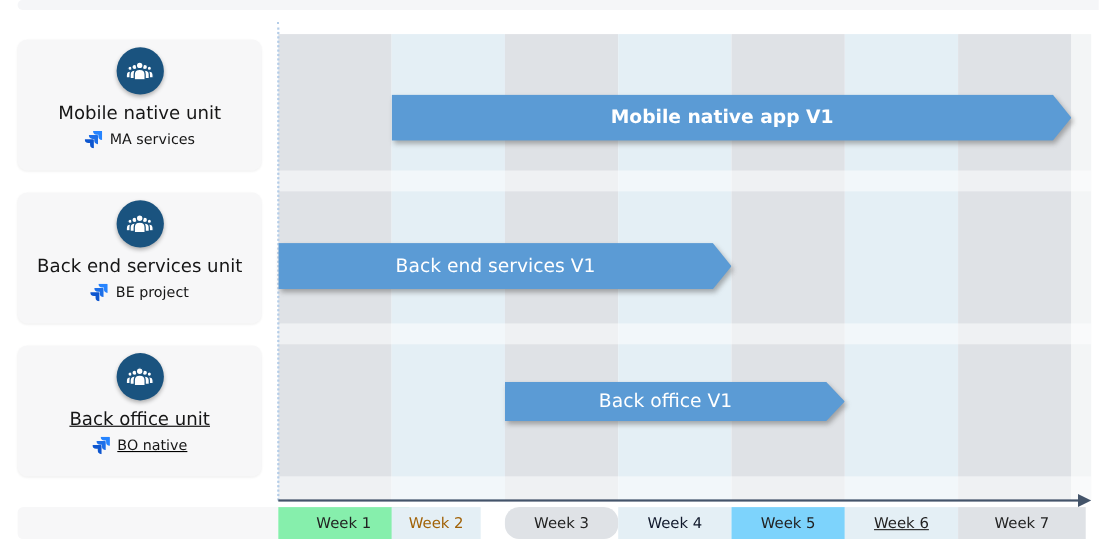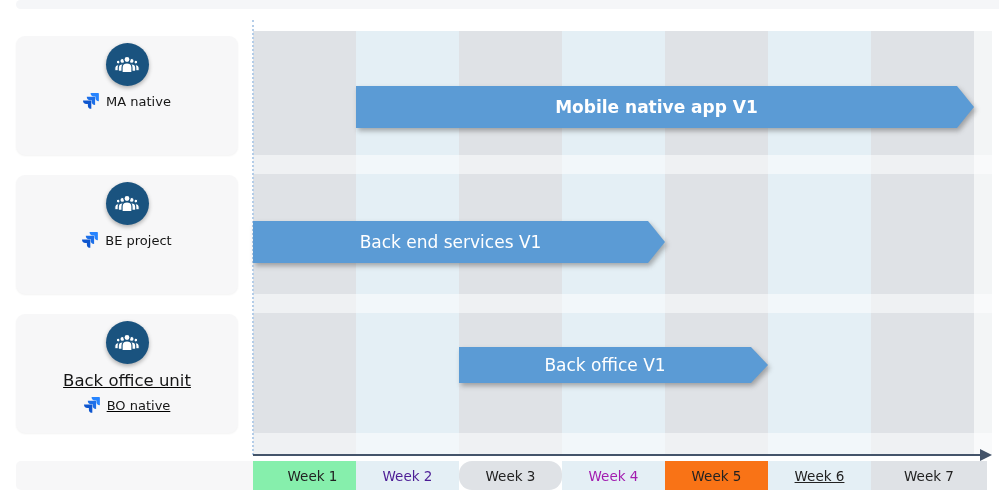--- a/index.html
+++ b/index.html
@@ -69,6 +69,7 @@
         <path d="M24 20.5c-5.4 0-8.5 3.4-8.5 8V37h17v-8.5c0-4.6-3.1-8-8.5-8z"></path>
       </svg>
     </div>
+    <div class="team-name">Mobile native unit</div>
     <div class="team-project">
       <span class="jira">
         <svg width="16" height="16" viewBox="0 0 24.2 24.2" aria-hidden="true">

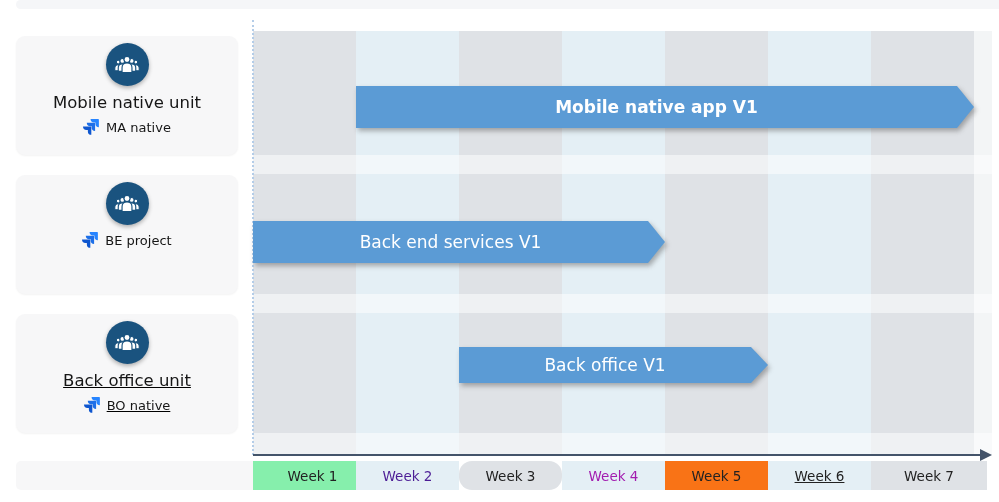--- a/index.html
+++ b/index.html
@@ -78,7 +78,7 @@
           <path d="M11.571 11.513H.013a5.215 5.215 0 0 0 5.215 5.214h2.129v2.057A5.218 5.218 0 0 0 12.576 24V12.518a1.005 1.005 0 0 0-1.005-1.005z" fill="#0E56CF"></path>
         </svg>
       </span>
-      <span>MA native</span>
+      <span>MA services</span>
     </div>
   </div>
 

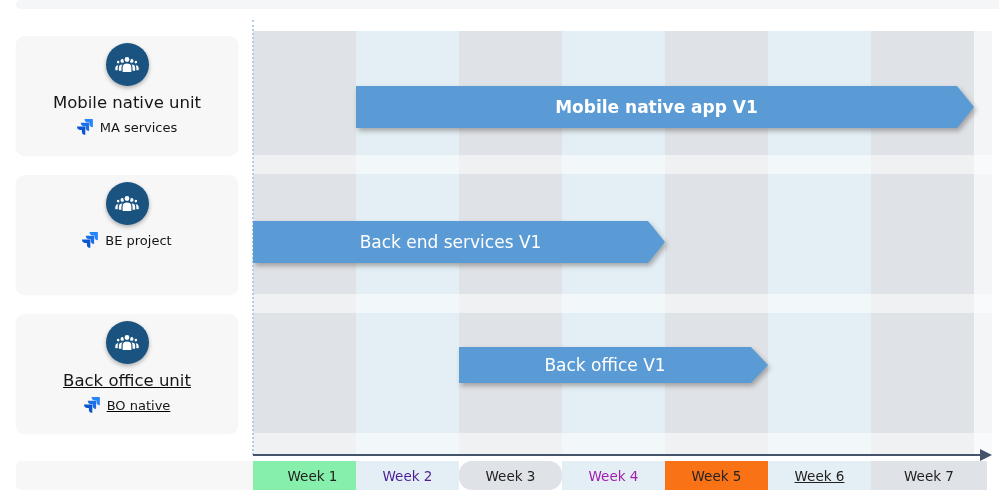--- a/index.html
+++ b/index.html
@@ -97,6 +97,7 @@
         <path d="M24 20.5c-5.4 0-8.5 3.4-8.5 8V37h17v-8.5c0-4.6-3.1-8-8.5-8z"></path>
       </svg>
     </div>
+    <div class="team-name">Back end services unit</div>
     <div class="team-project">
       <span class="jira">
         <svg width="16" height="16" viewBox="0 0 24.2 24.2" aria-hidden="true">

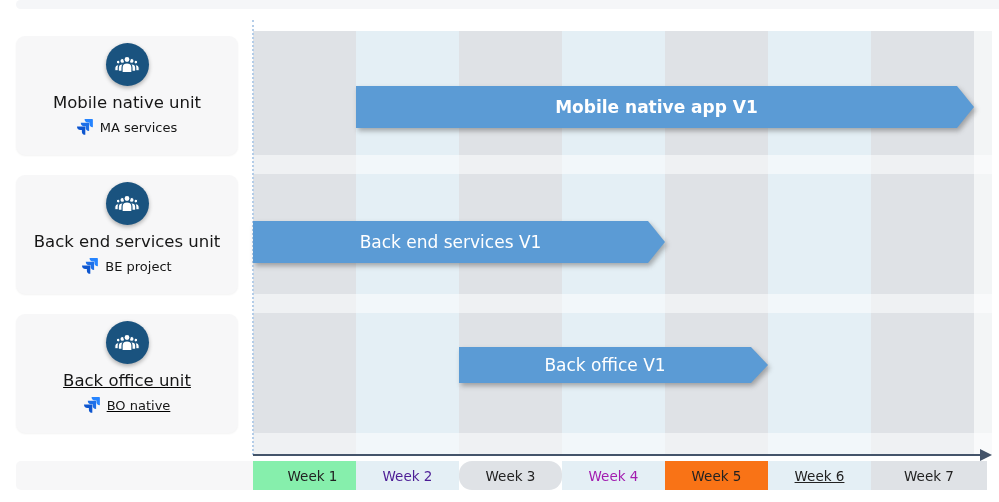--- a/index.html
+++ b/index.html
@@ -162,7 +162,7 @@
   <div class="footer-left"></div>
   <div id="footer-cells">
       <div class="footer-cell" style="left: 253px; width: 119px; background: #86efac; color: rgb(34, 34, 34);">Week 1</div>
-      <div class="footer-cell" style="left: 356px; width: 103px; background: rgb(228, 239, 245); color: #4c1d95;">Week 2</div>
+      <div class="footer-cell" style="left: 356px; width: 81px; background: rgb(228, 239, 245); color: #a16207;">Week 2</div>
       <div class="footer-cell" style="left: 459px; width: 103px; background: rgb(223, 226, 230); color: rgb(34, 34, 34); border-radius: 13px;">Week 3</div>
       <div class="footer-cell" style="left: 562px; width: 103px; background: rgb(228, 239, 245); color: #a21caf;">Week 4</div>
       <div class="footer-cell" style="left: 665px; width: 103px; background: #f97316; color: rgb(34, 34, 34);">Week 5</div>

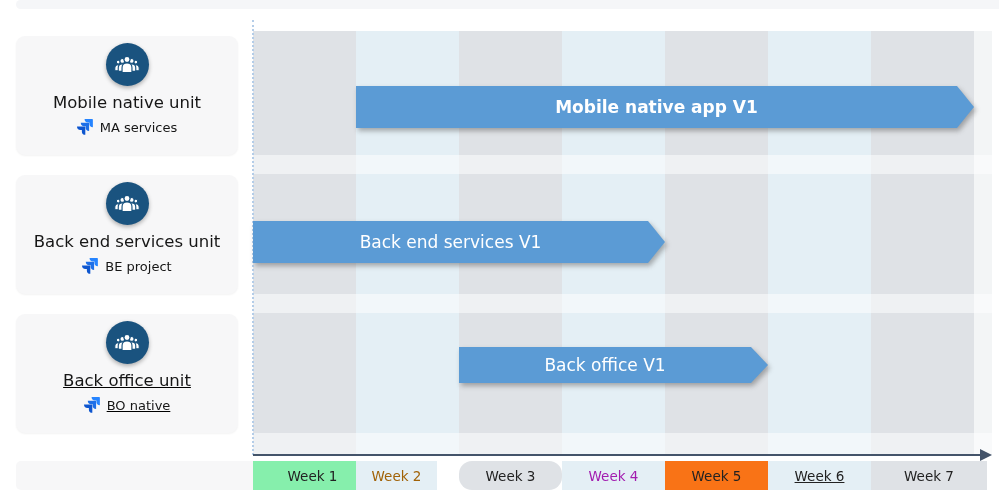--- a/index.html
+++ b/index.html
@@ -164,7 +164,7 @@
       <div class="footer-cell" style="left: 253px; width: 119px; background: #86efac; color: rgb(34, 34, 34);">Week 1</div>
       <div class="footer-cell" style="left: 356px; width: 81px; background: rgb(228, 239, 245); color: #a16207;">Week 2</div>
       <div class="footer-cell" style="left: 459px; width: 103px; background: rgb(223, 226, 230); color: rgb(34, 34, 34); border-radius: 13px;">Week 3</div>
-      <div class="footer-cell" style="left: 562px; width: 103px; background: rgb(228, 239, 245); color: #a21caf;">Week 4</div>
+      <div class="footer-cell" style="left: 562px; width: 103px; background: rgb(228, 239, 245); color: #0f172a;">Week 4</div>
       <div class="footer-cell" style="left: 665px; width: 103px; background: #f97316; color: rgb(34, 34, 34);">Week 5</div>
       <div class="footer-cell" style="left: 768px; width: 103px; background: rgb(228, 239, 245); color: rgb(34, 34, 34); text-decoration: underline;">Week 6</div>
       <div class="footer-cell" style="left: 871px; width: 116px; background: rgb(223, 226, 230); color: rgb(34, 34, 34);">Week 7</div>

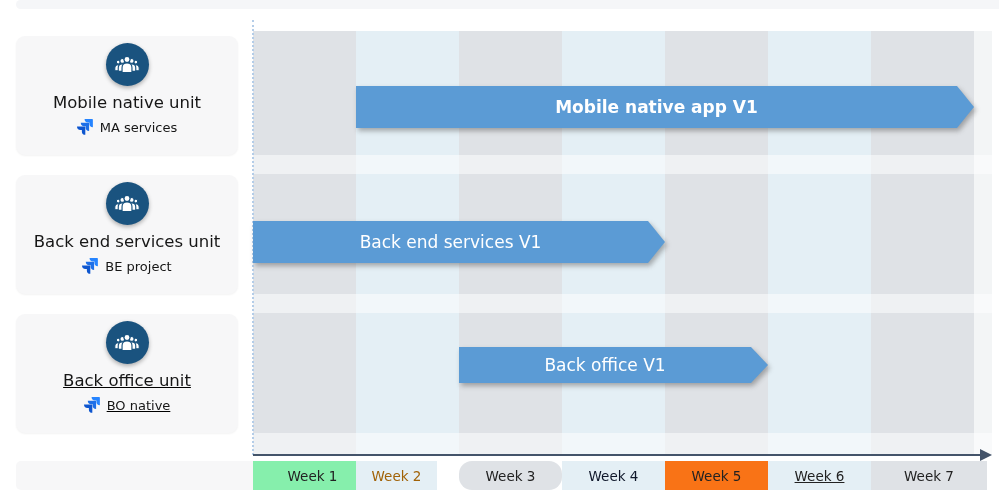--- a/index.html
+++ b/index.html
@@ -165,7 +165,7 @@
       <div class="footer-cell" style="left: 356px; width: 81px; background: rgb(228, 239, 245); color: #a16207;">Week 2</div>
       <div class="footer-cell" style="left: 459px; width: 103px; background: rgb(223, 226, 230); color: rgb(34, 34, 34); border-radius: 13px;">Week 3</div>
       <div class="footer-cell" style="left: 562px; width: 103px; background: rgb(228, 239, 245); color: #0f172a;">Week 4</div>
-      <div class="footer-cell" style="left: 665px; width: 103px; background: #f97316; color: rgb(34, 34, 34);">Week 5</div>
+      <div class="footer-cell" style="left: 665px; width: 103px; background: #7dd3fc; color: rgb(34, 34, 34);">Week 5</div>
       <div class="footer-cell" style="left: 768px; width: 103px; background: rgb(228, 239, 245); color: rgb(34, 34, 34); text-decoration: underline;">Week 6</div>
       <div class="footer-cell" style="left: 871px; width: 116px; background: rgb(223, 226, 230); color: rgb(34, 34, 34);">Week 7</div>
     </div>

